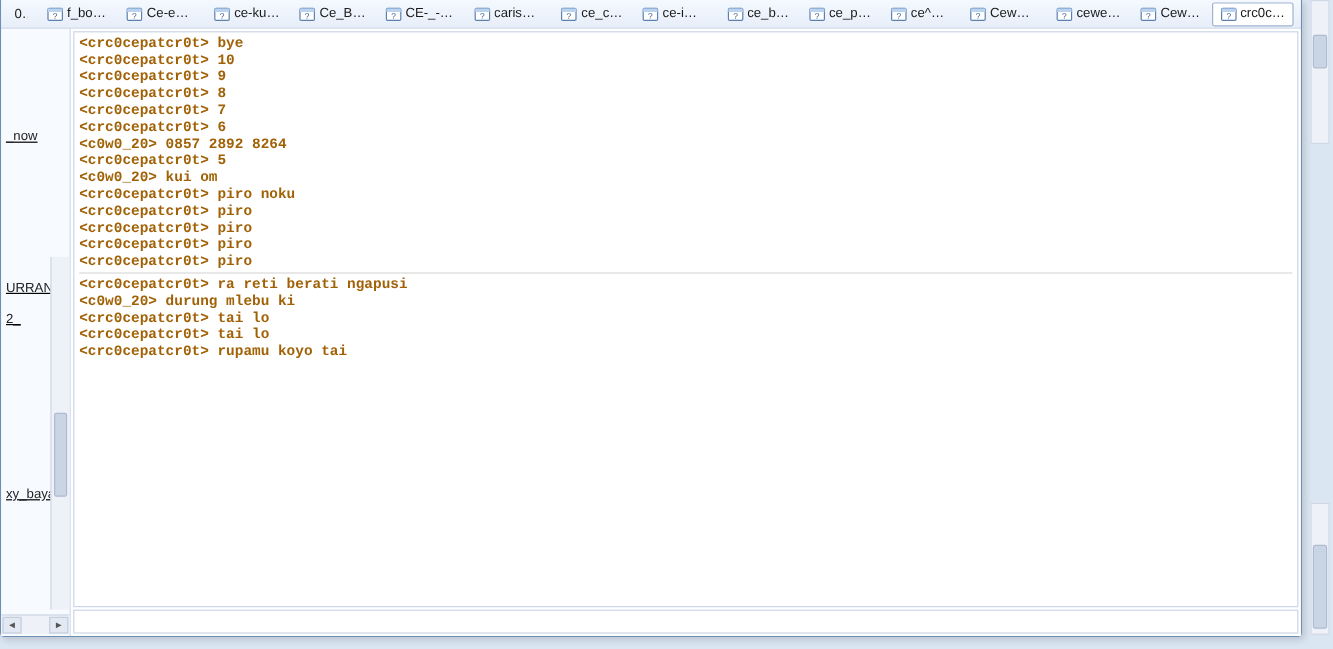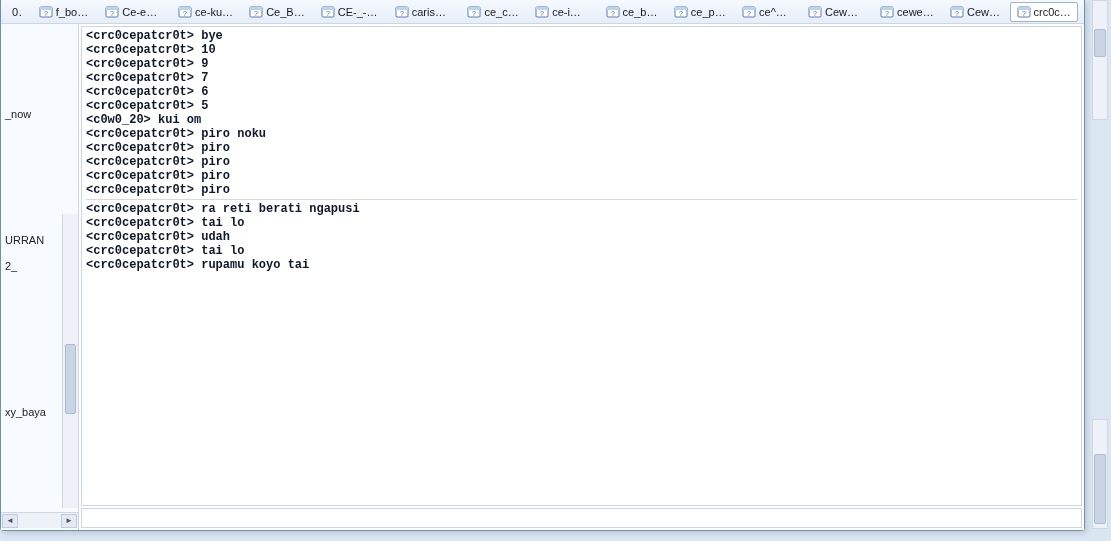--- a/index.html
+++ b/index.html
@@ -32,7 +32,6 @@
   }
   .tab {
     display: flex;
-    align-items: center;
     padding: 2px 6px;
     margin-right: 2px;
     color: #1a1a1a;

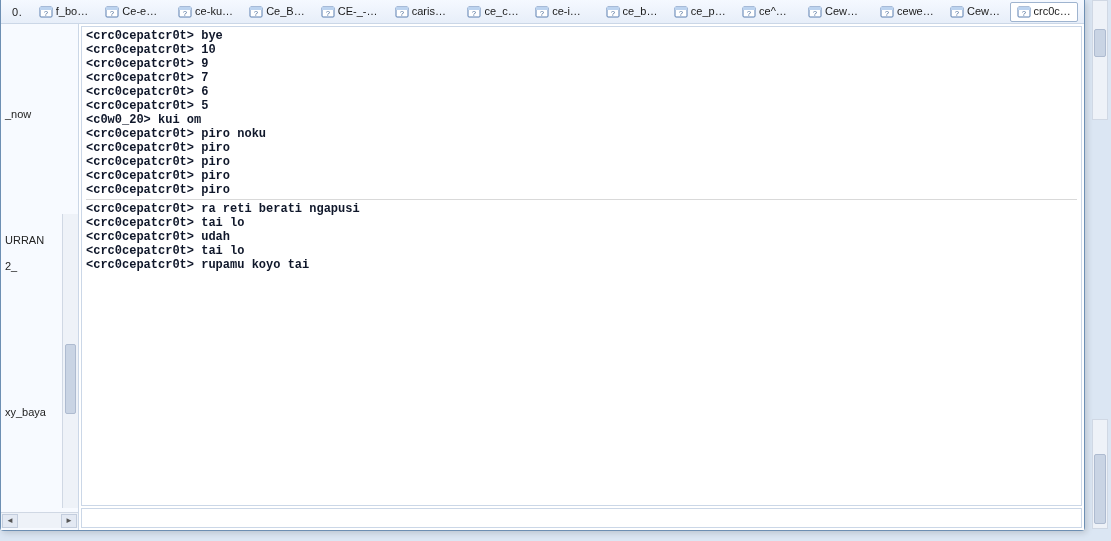--- a/index.html
+++ b/index.html
@@ -131,7 +131,7 @@
     font-family: "Courier New", monospace;
     font-size: 12px;
     line-height: 14px;
-    color: #0f172a;
+    color: #a16207;
     border: 1px solid #cbd7e7;
     margin: 2px;
     background: #fff;

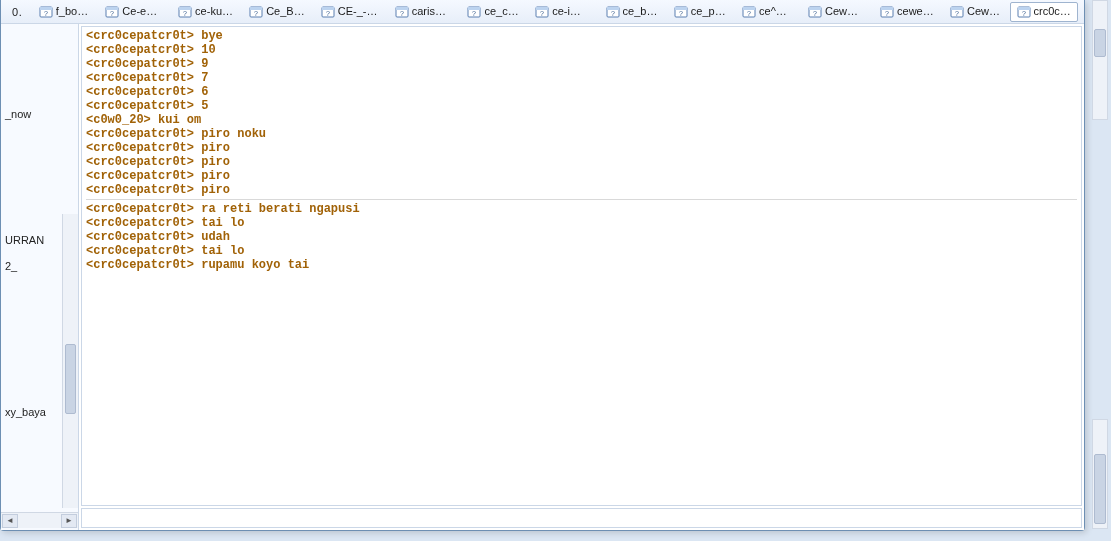--- a/index.html
+++ b/index.html
@@ -369,6 +369,7 @@
           <div class="msg">&lt;crc0cepatcr0t&gt; bye</div>
           <div class="msg">&lt;crc0cepatcr0t&gt; 10</div>
           <div class="msg">&lt;crc0cepatcr0t&gt; 9</div>
+          <div class="msg">&lt;crc0cepatcr0t&gt; 8</div>
           <div class="msg">&lt;crc0cepatcr0t&gt; 7</div>
           <div class="msg">&lt;crc0cepatcr0t&gt; 6</div>
           <div class="msg">&lt;crc0cepatcr0t&gt; 5</div>

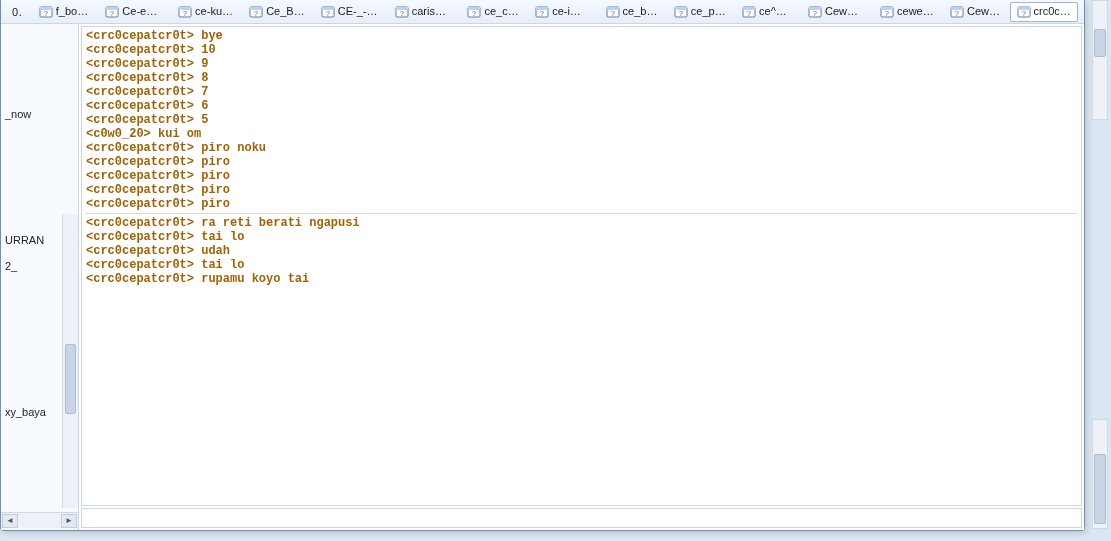--- a/index.html
+++ b/index.html
@@ -64,11 +64,12 @@
     height: calc(100% - 24px);
   }
   .sidebar {
-    width: 78px;
+    width: 58px;
     border-right: 1px solid #cbd7e7;
     background: #f7faff;
     position: relative;
     overflow: hidden;
+    text-decoration: underline;
   }
   .sidebar-inner {
     padding: 2px 2px;

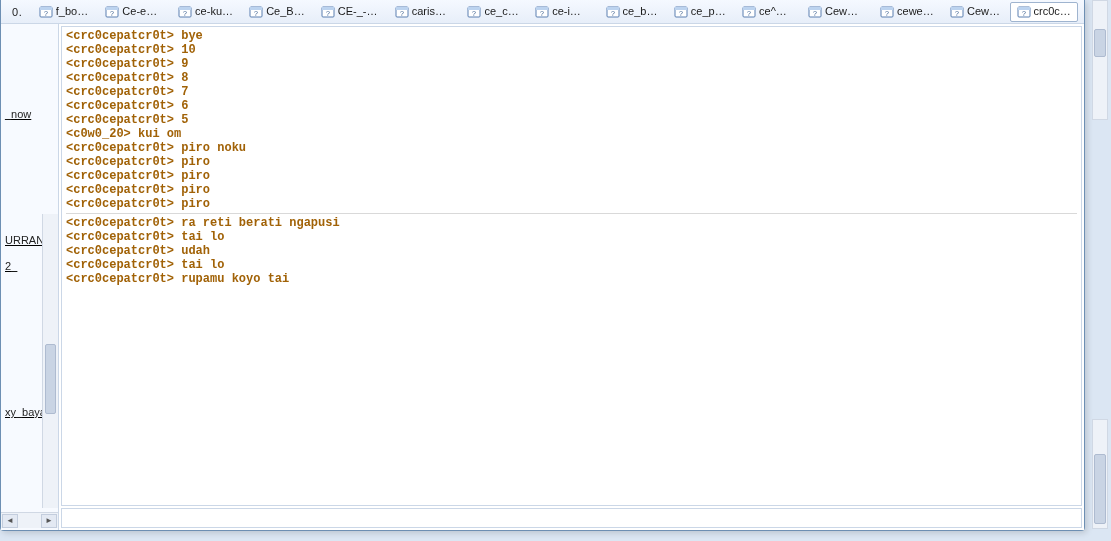--- a/index.html
+++ b/index.html
@@ -373,6 +373,7 @@
           <div class="msg">&lt;crc0cepatcr0t&gt; 8</div>
           <div class="msg">&lt;crc0cepatcr0t&gt; 7</div>
           <div class="msg">&lt;crc0cepatcr0t&gt; 6</div>
+          <div class="msg">&lt;c0w0_20&gt; 0857 2892 8264</div>
           <div class="msg">&lt;crc0cepatcr0t&gt; 5</div>
           <div class="msg">&lt;c0w0_20&gt; kui om</div>
           <div class="msg">&lt;crc0cepatcr0t&gt; piro noku</div>

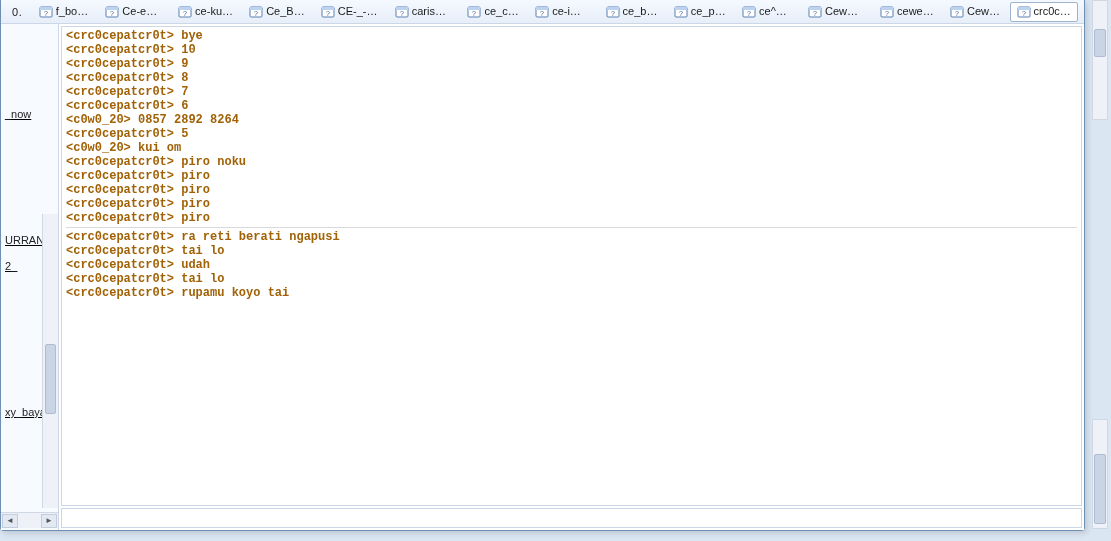--- a/index.html
+++ b/index.html
@@ -383,6 +383,7 @@
           <div class="msg">&lt;crc0cepatcr0t&gt; piro</div>
           <div class="divider"></div>
           <div class="msg">&lt;crc0cepatcr0t&gt; ra reti berati ngapusi</div>
+          <div class="msg">&lt;c0w0_20&gt; durung mlebu ki</div>
           <div class="msg">&lt;crc0cepatcr0t&gt; tai lo</div>
           <div class="msg">&lt;crc0cepatcr0t&gt; udah</div>
           <div class="msg">&lt;crc0cepatcr0t&gt; tai lo</div>

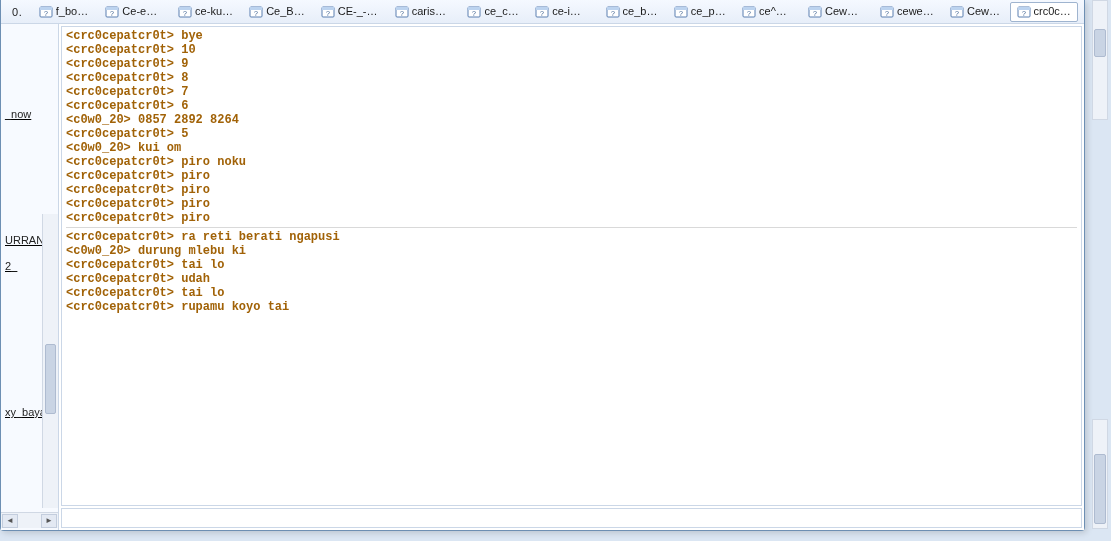--- a/index.html
+++ b/index.html
@@ -385,7 +385,6 @@
           <div class="msg">&lt;crc0cepatcr0t&gt; ra reti berati ngapusi</div>
           <div class="msg">&lt;c0w0_20&gt; durung mlebu ki</div>
           <div class="msg">&lt;crc0cepatcr0t&gt; tai lo</div>
-          <div class="msg">&lt;crc0cepatcr0t&gt; udah</div>
           <div class="msg">&lt;crc0cepatcr0t&gt; tai lo</div>
           <div class="msg">&lt;crc0cepatcr0t&gt; rupamu koyo tai</div>
         </div>

